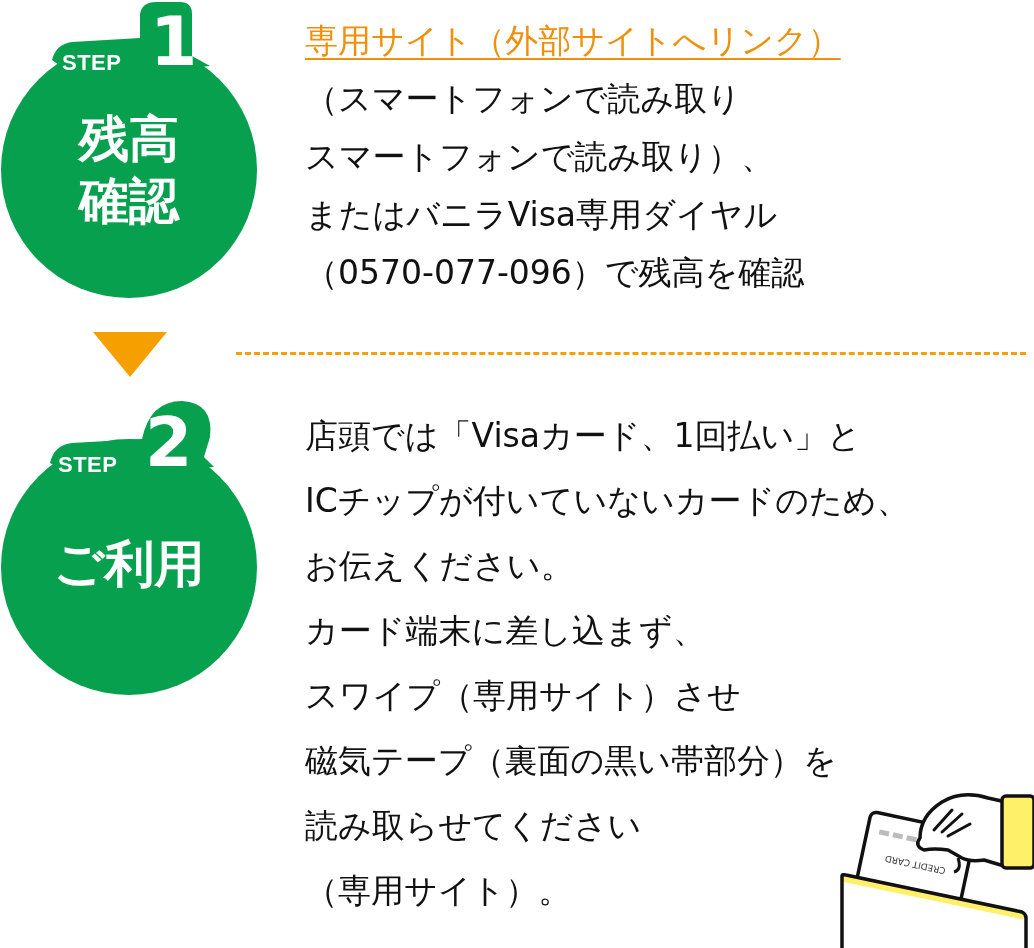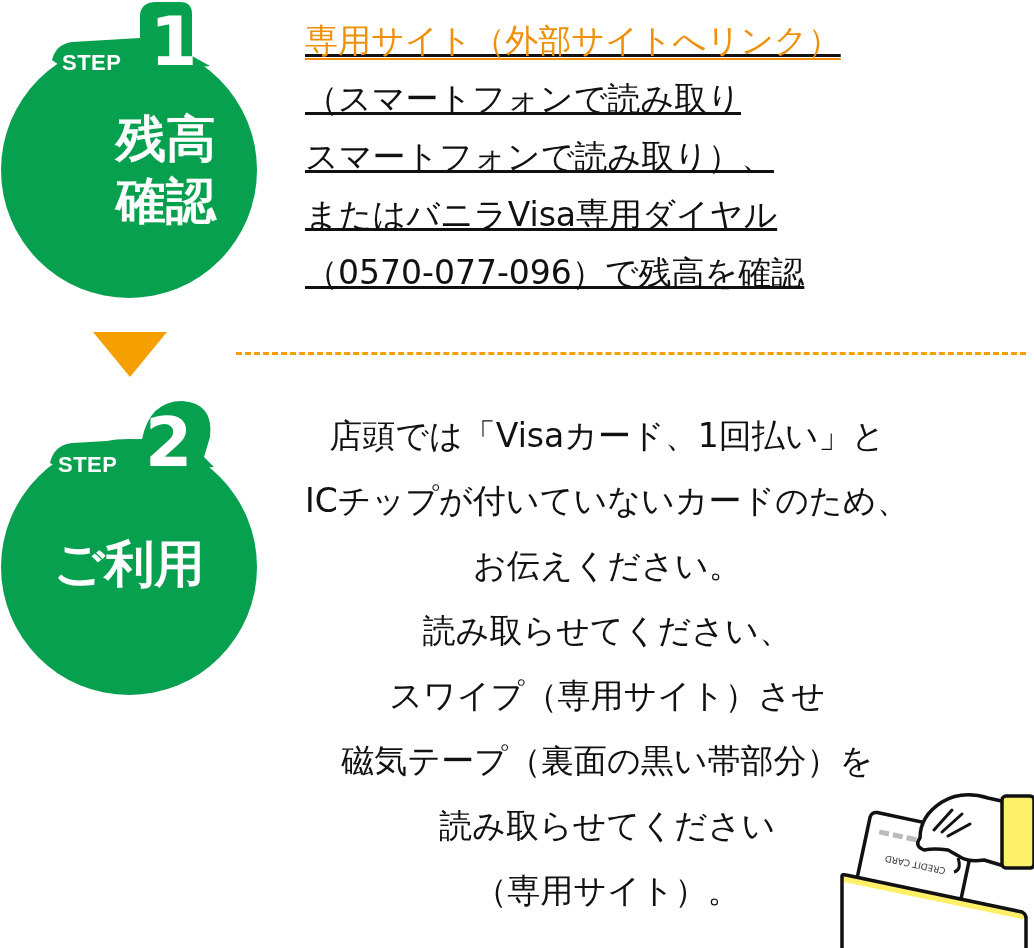--- a/index.html
+++ b/index.html
@@ -58,7 +58,7 @@
       line-height: 58px;
       white-space: nowrap;
     }
-    #step1-text { top: 12px; text-decoration: underline; }
+    #step1-text { top: 12px; }
     #step2-text { top: 403px; line-height: 65px; text-align: center; }
 
     .ext-link {

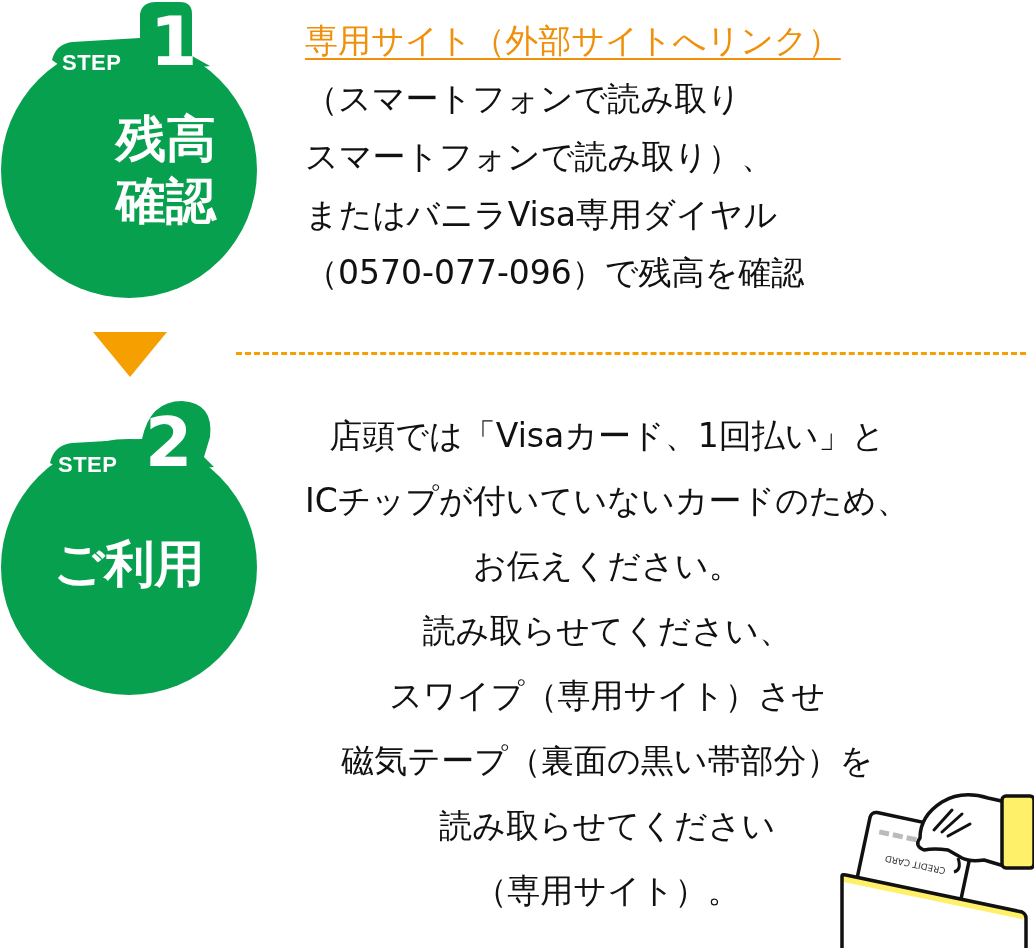--- a/index.html
+++ b/index.html
@@ -105,7 +105,7 @@
   </svg>
   <span class="step-label" style="left:62px; top:50px;">STEP</span>
   <span class="step-num" style="left:150px; top:8px;">1</span>
-  <div class="badge-title" style="top:108px;padding-left:37px;">残高
+  <div class="badge-title" style="top:108px;">残高
 確認</div>
 </div>
 

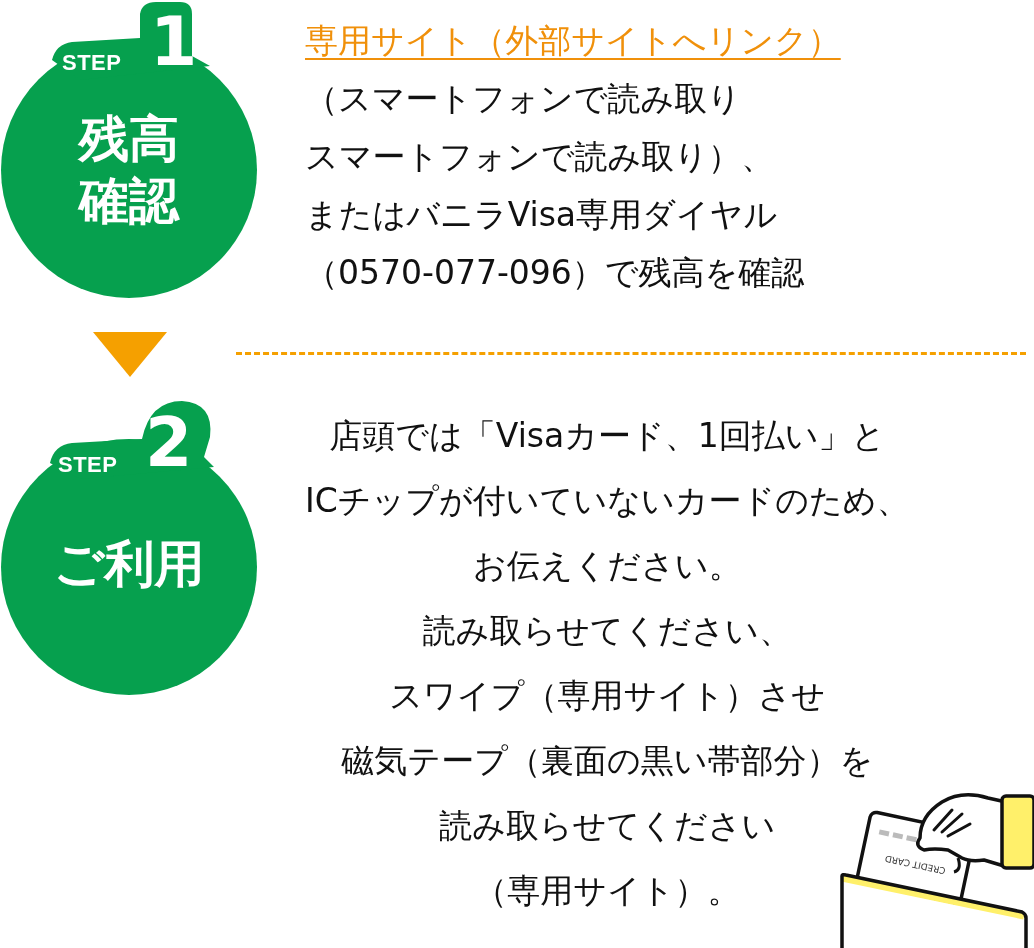--- a/index.html
+++ b/index.html
@@ -59,7 +59,7 @@
       white-space: nowrap;
     }
     #step1-text { top: 12px; }
-    #step2-text { top: 403px; line-height: 65px; text-align: center; }
+    #step2-text { top: 403px; line-height: 65px; }
 
     .ext-link {
       color: #f0900a;

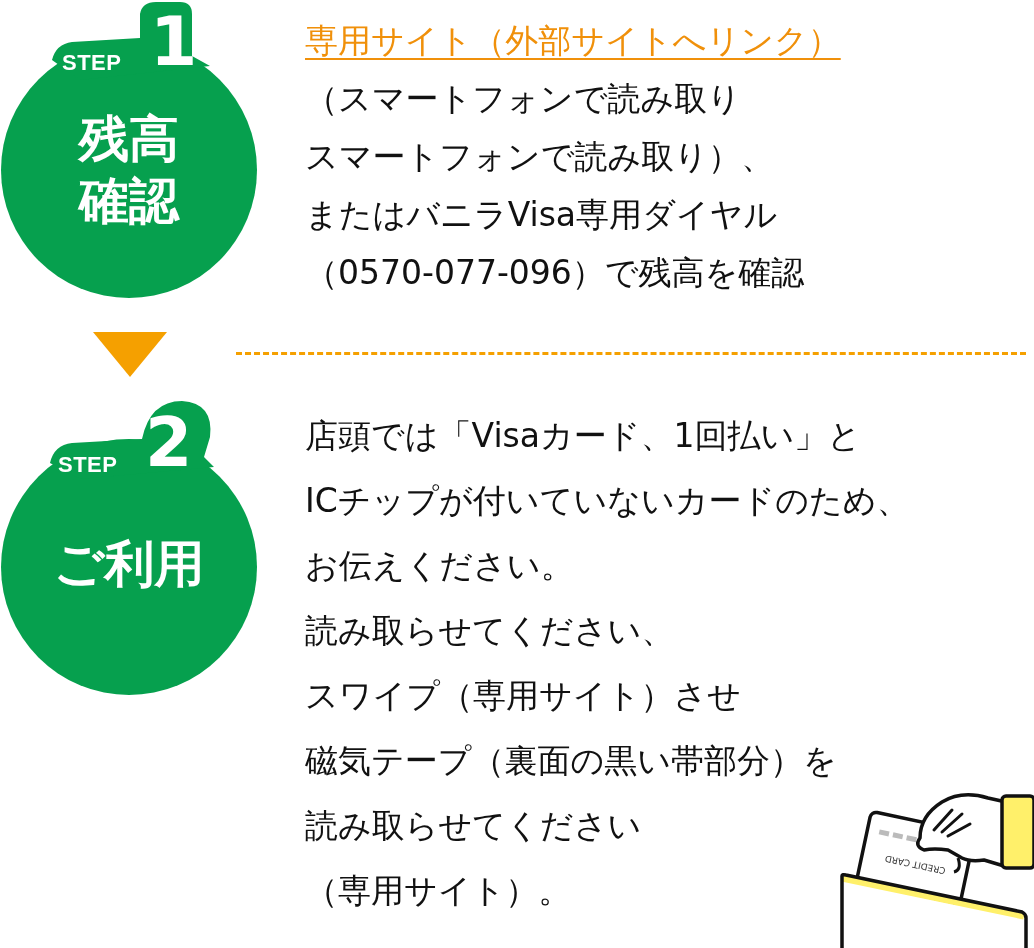--- a/index.html
+++ b/index.html
@@ -134,7 +134,7 @@
   <div>店頭では「Visaカード、1回払い」と</div>
   <div>ICチップが付いていないカードのため、</div>
   <div>お伝えください。</div>
-  <div>読み取らせてください、</div>
+  <div>カード端末に差し込まず、</div>
   <div>スワイプ（専用サイト）させ</div>
   <div>磁気テープ（裏面の黒い帯部分）を</div>
   <div>読み取らせてください</div>

